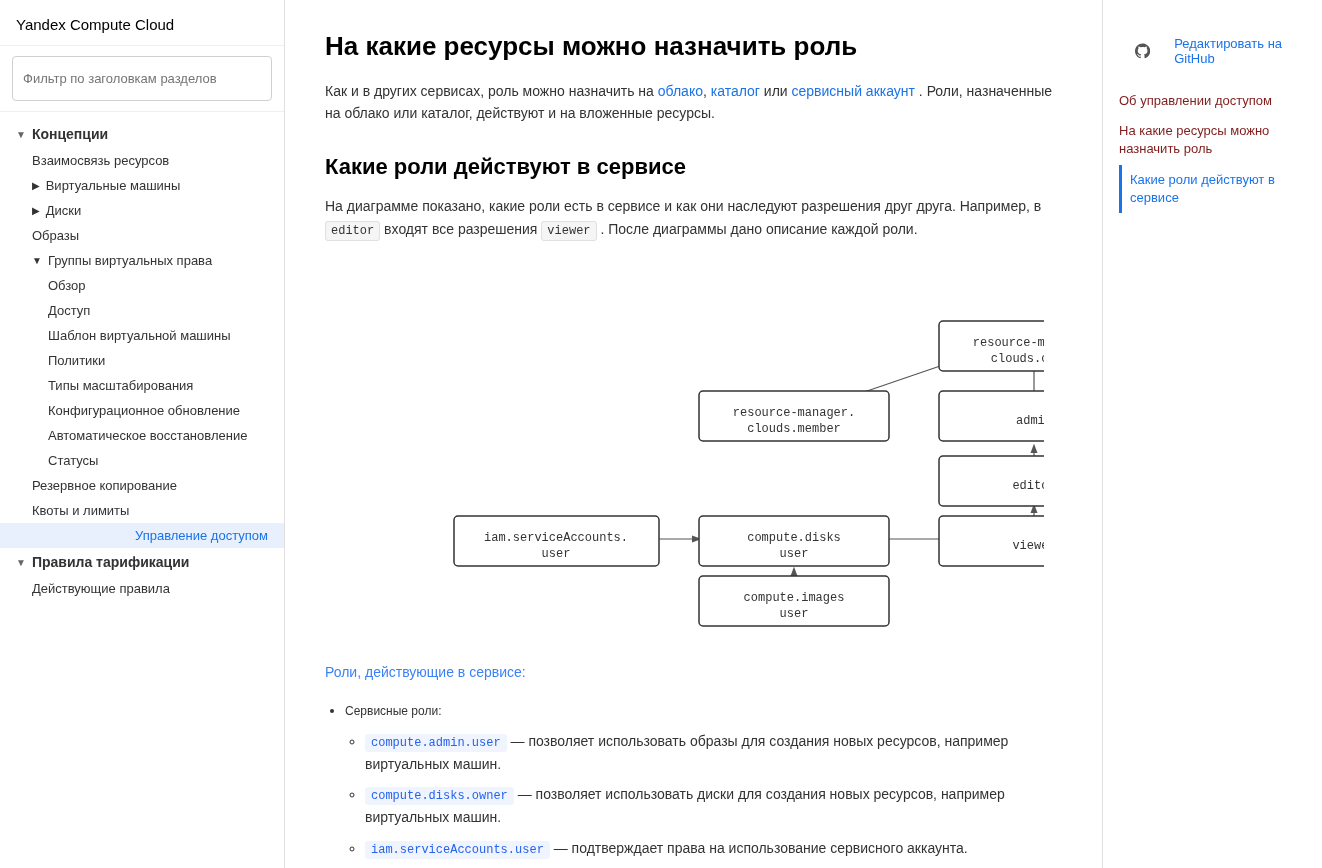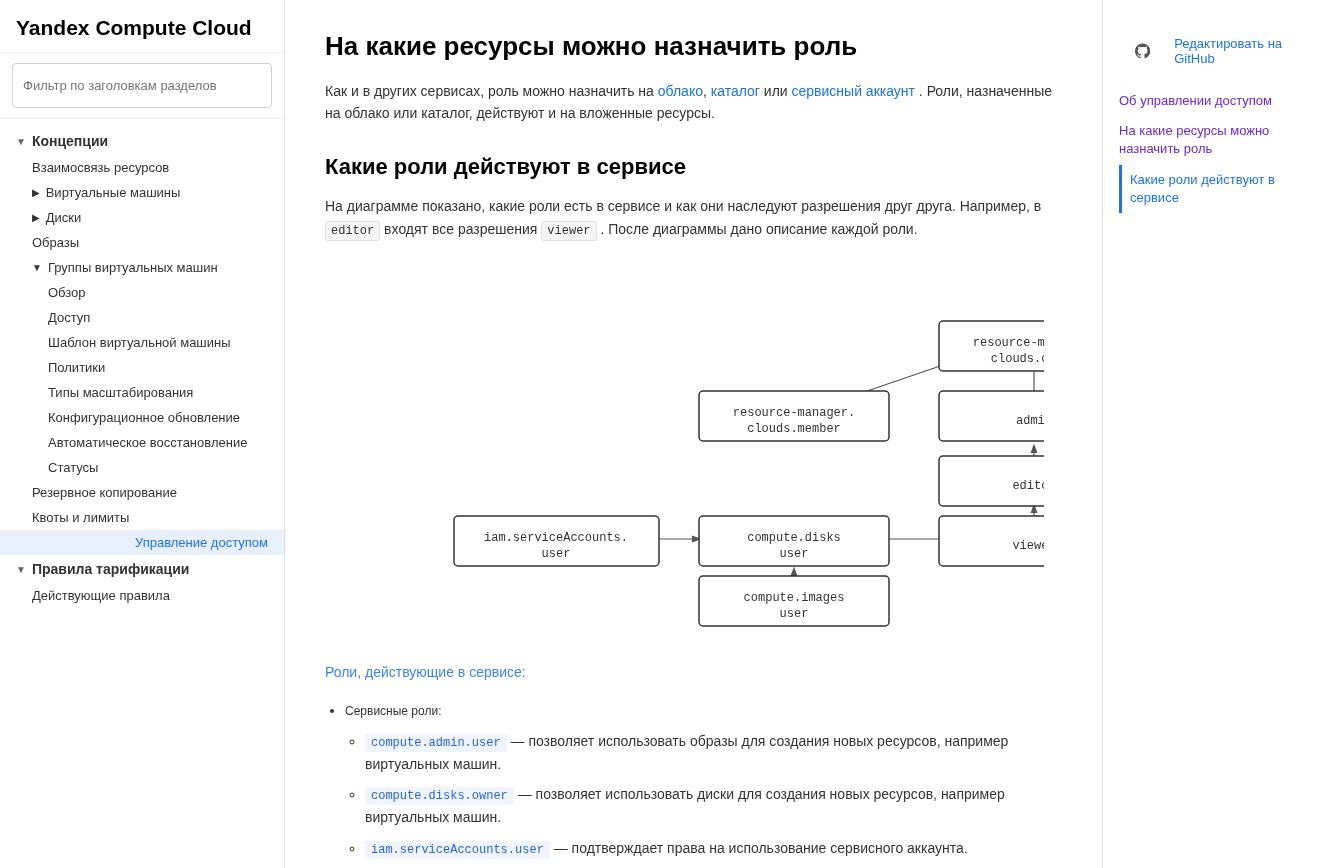--- a/index.html
+++ b/index.html
@@ -18,8 +18,8 @@
     }
     .sidebar-logo {
       padding: 16px 16px 12px;
-      font-size: 21px;
-      font-weight: 700;
+      font-size: 15px;
+      font-weight: 400;
       color: #000;
       border-bottom: 1px solid #f0f0f0;
     }

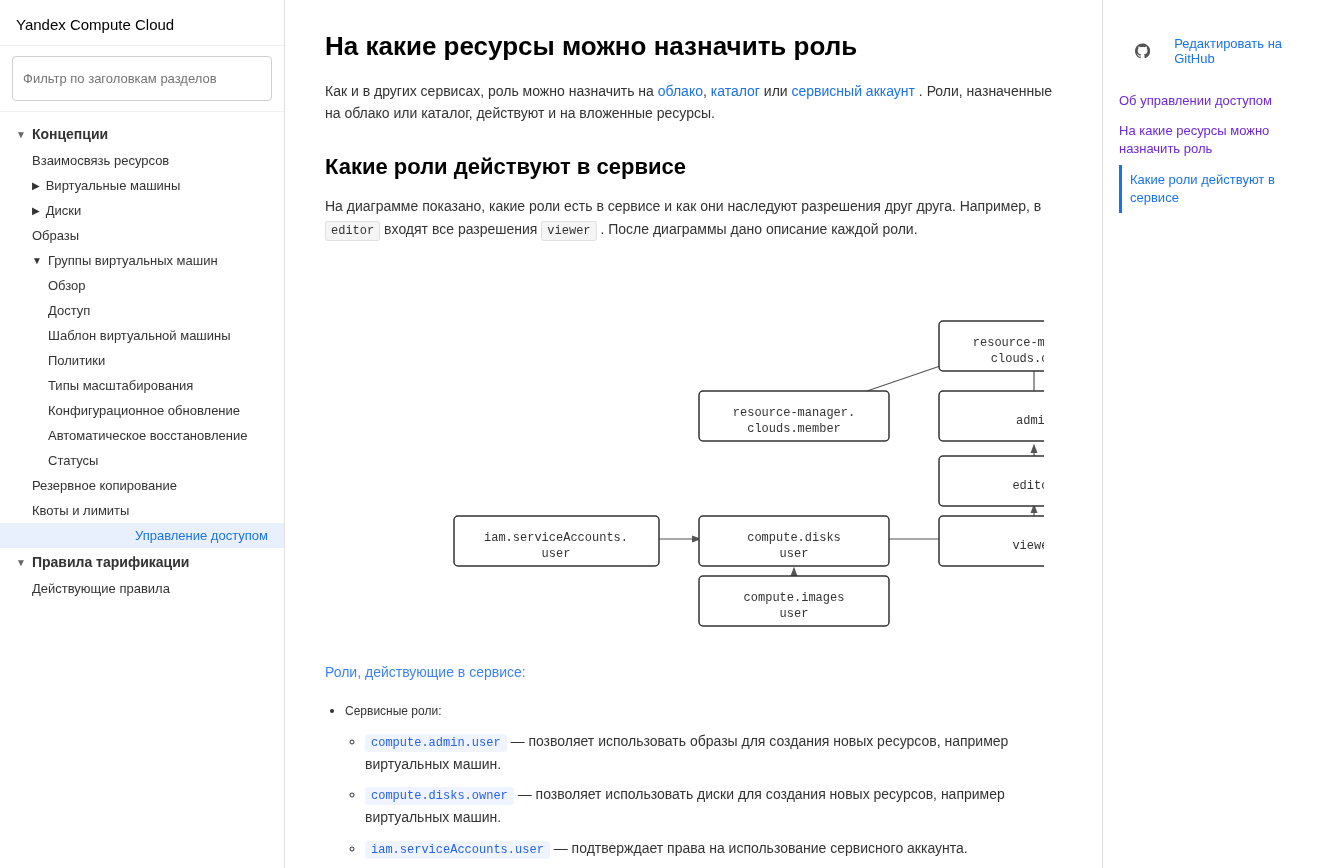--- a/index.html
+++ b/index.html
@@ -104,7 +104,7 @@
     }
     .toc-item {
       font-size: 13px;
-      color: #6d28d9;
+      color: #7f1d1d;
       padding: 6px 0;
       cursor: pointer;
       line-height: 1.4;

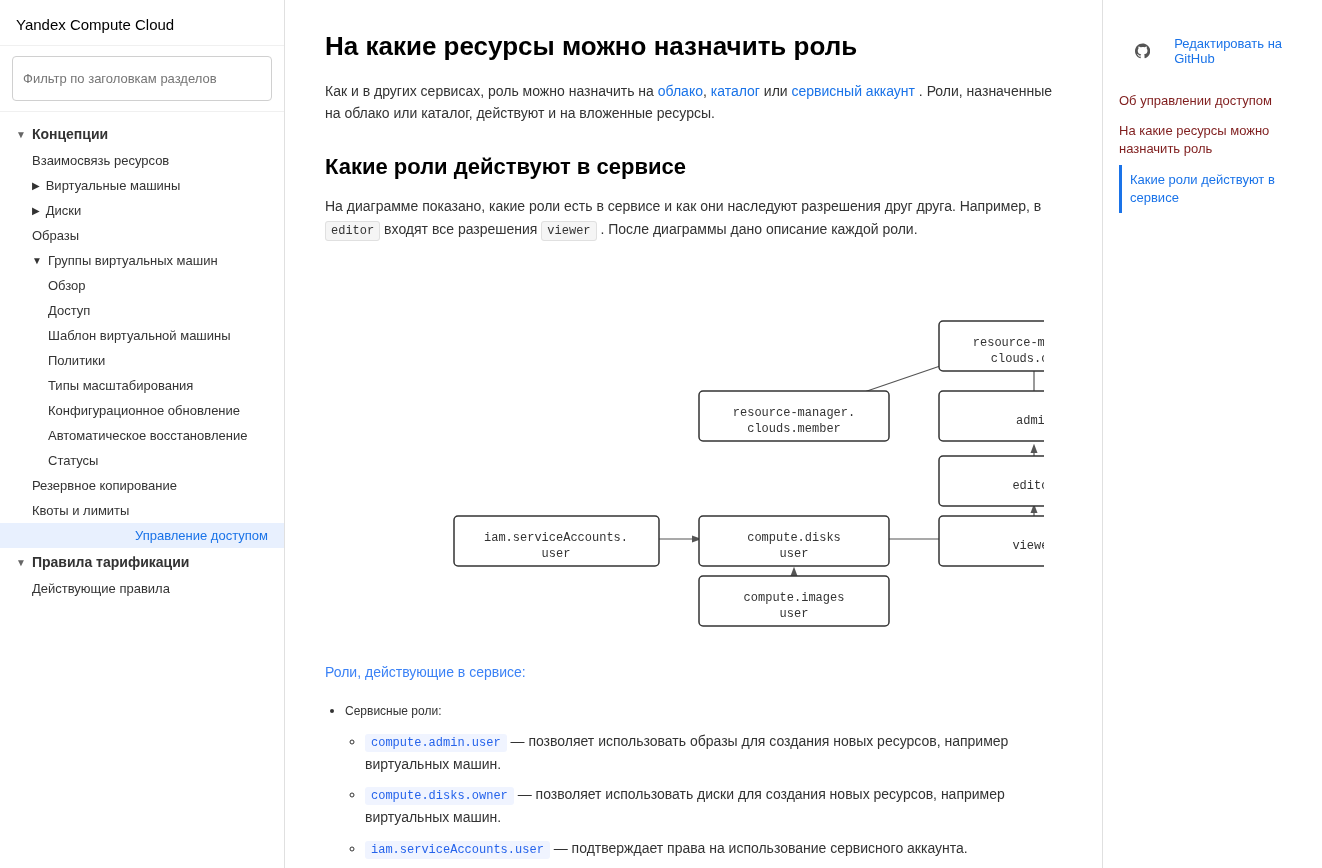--- a/index.html
+++ b/index.html
@@ -245,7 +245,7 @@
 
     <div class="nav-expandable">
       <span class="chevron">▼</span>
-      <span>Группы виртуальных машин</span>
+      <span>Группы виртуальных права</span>
     </div>
     <div class="nav-sub-item">
       <span>Обзор</span>

